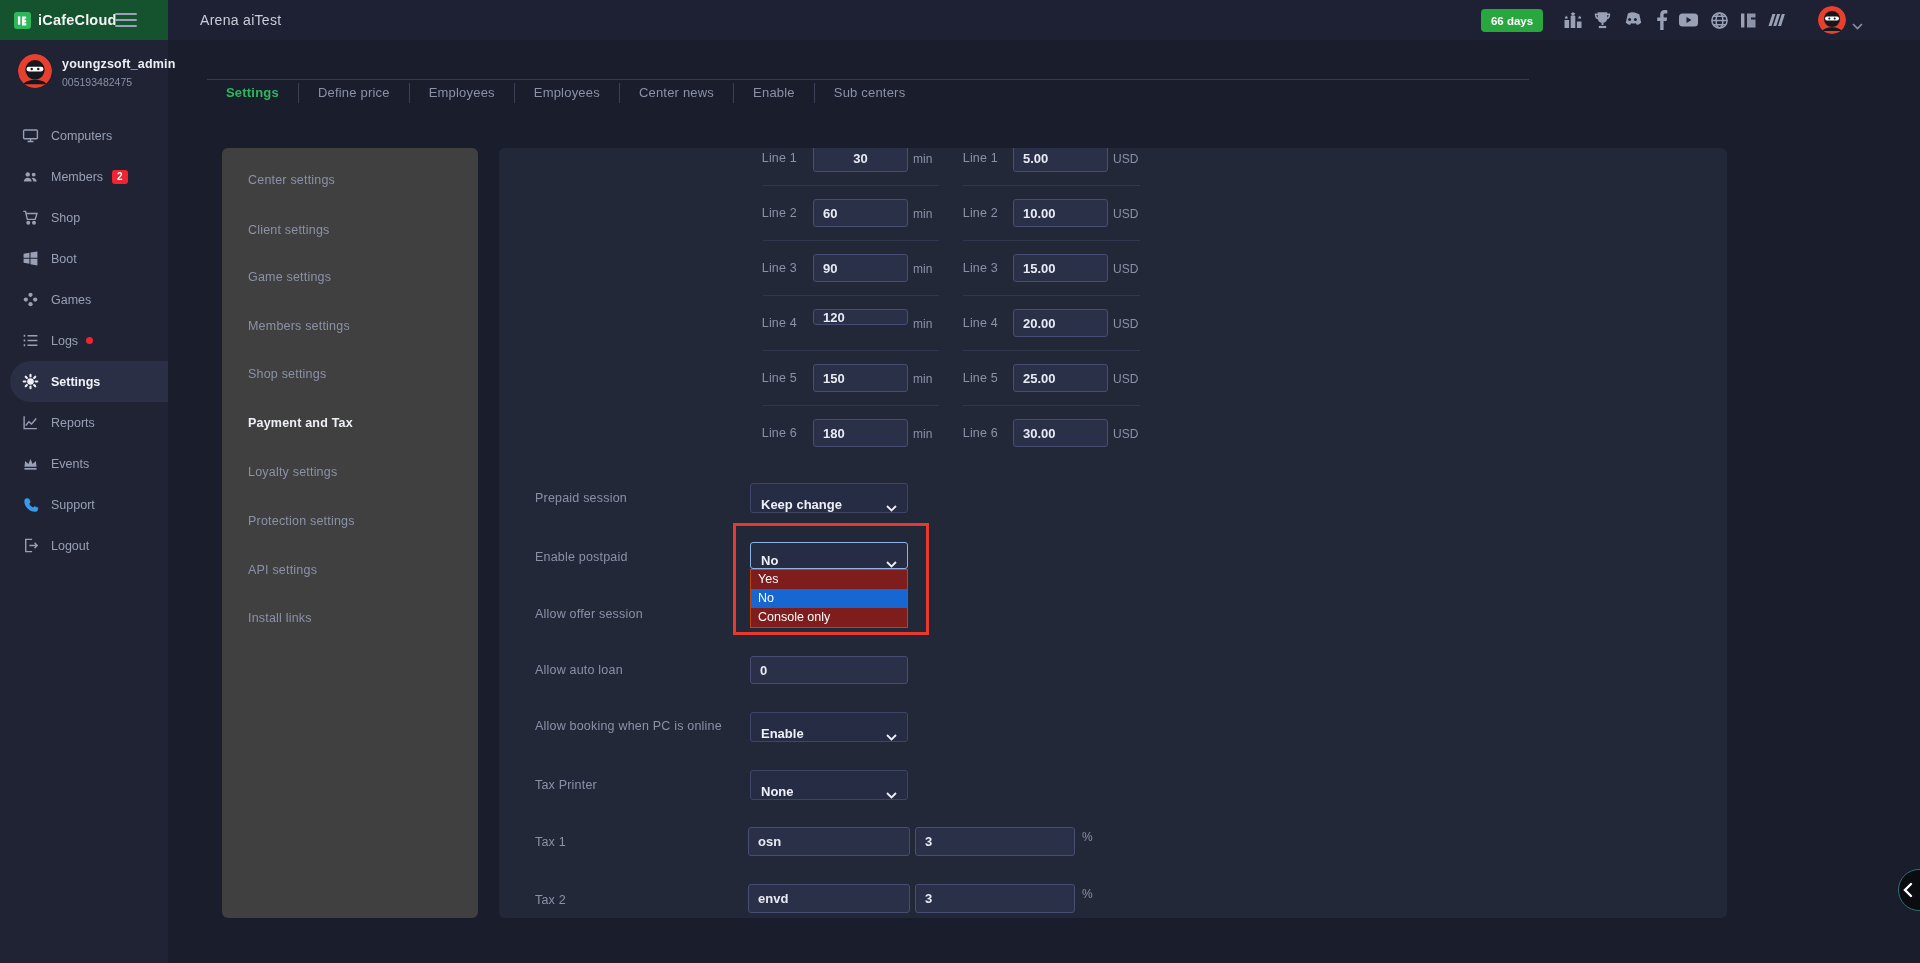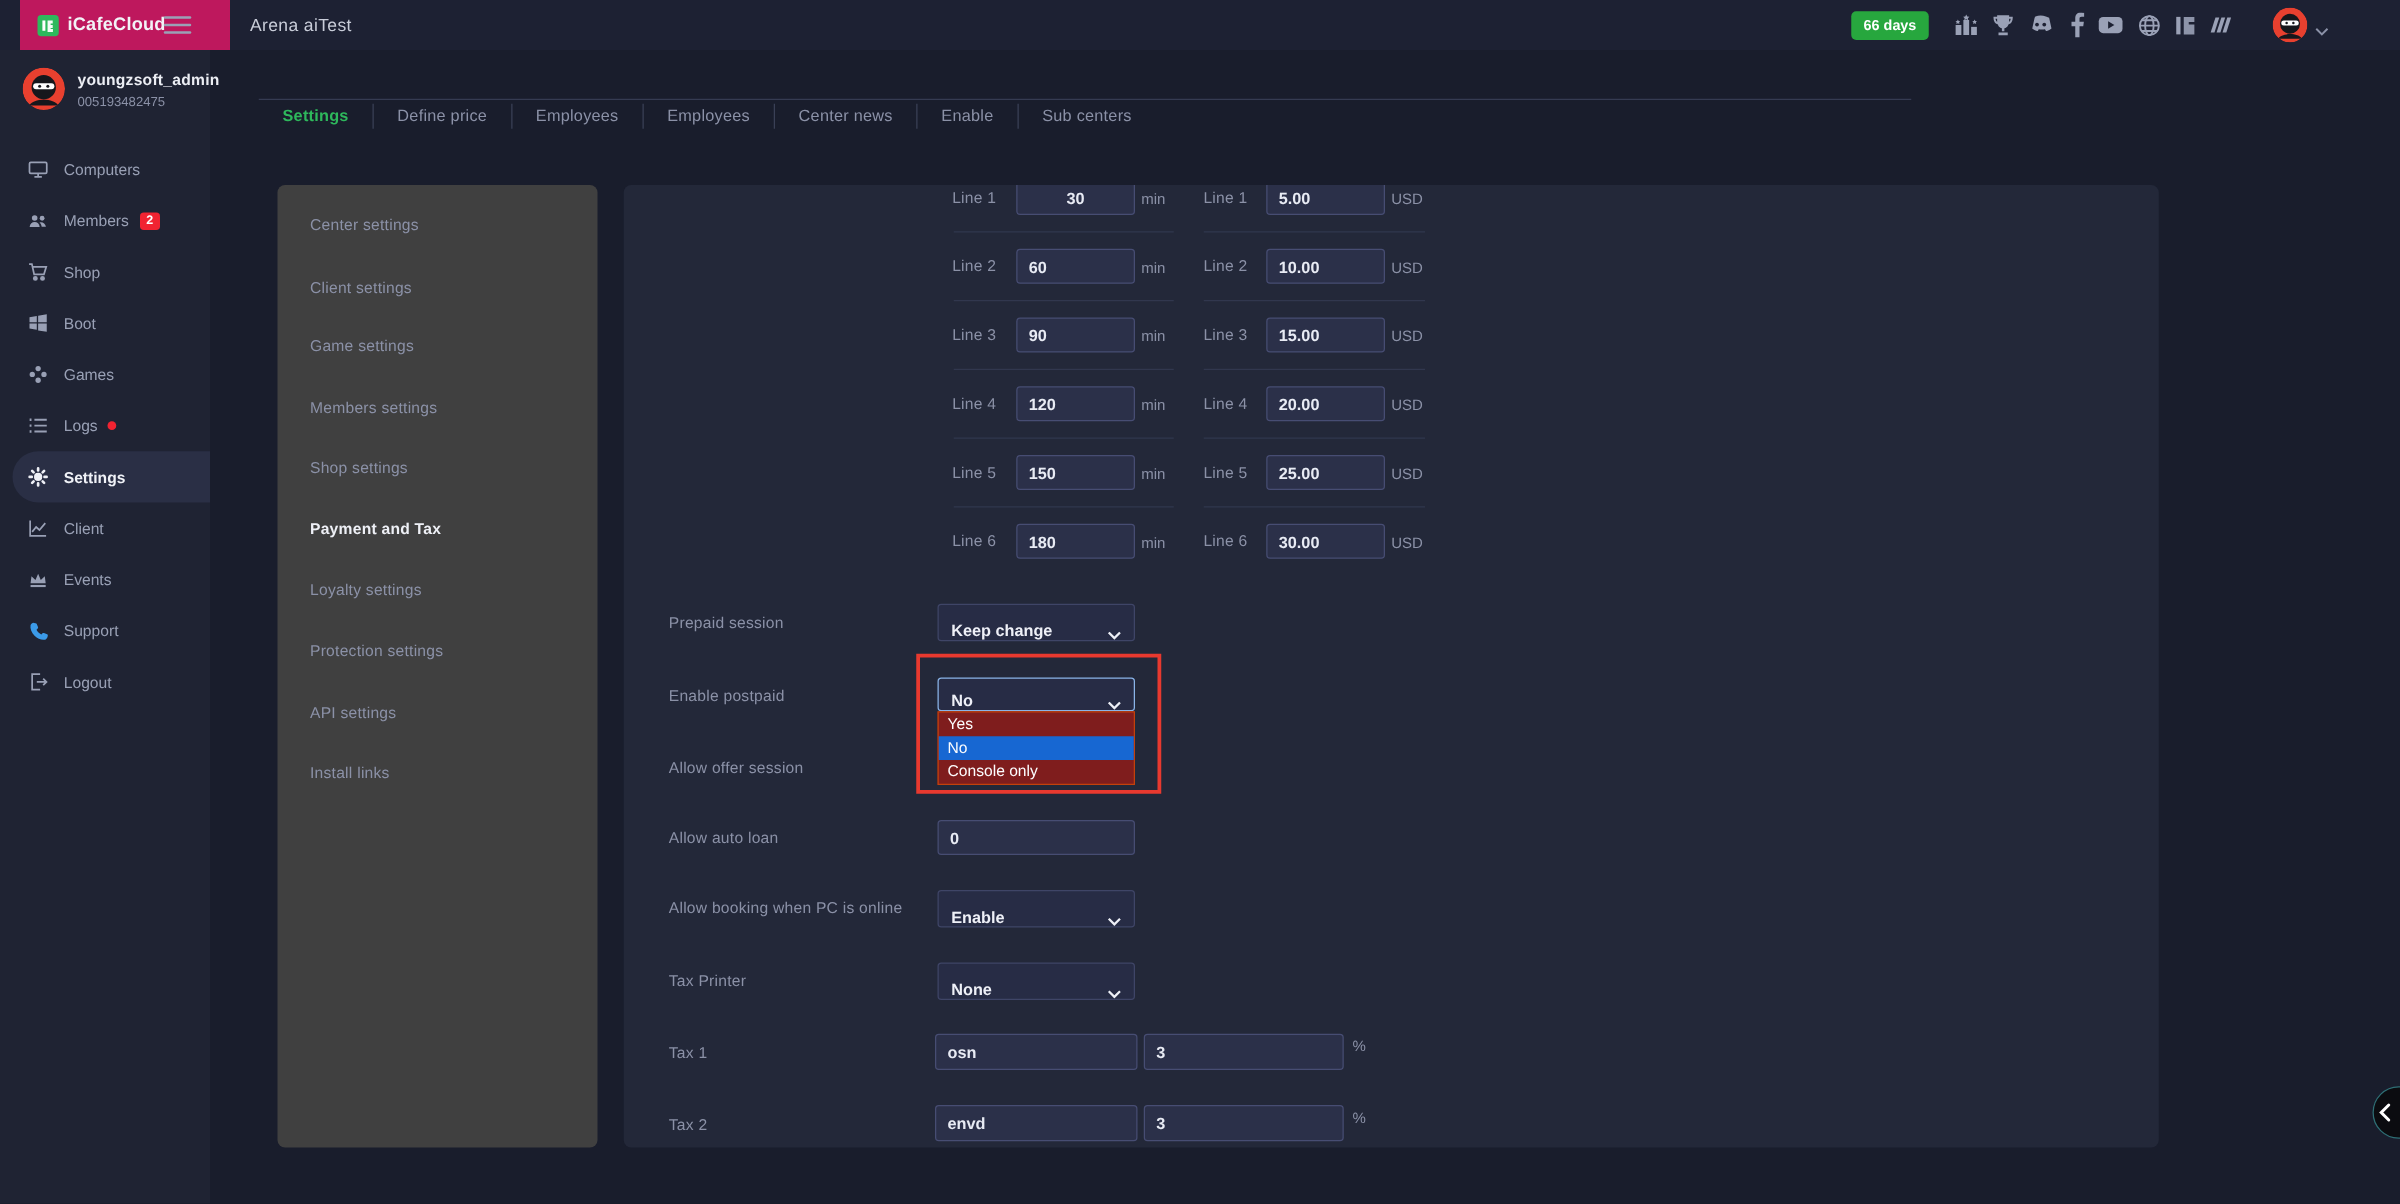--- a/index.html
+++ b/index.html
@@ -8,7 +8,7 @@
 
   
   .header { position:absolute; left:0; top:0; width:1920px; height:40px; background:#1d2133; z-index:30; }
-  .brand { position:absolute; left:16px; top:0; width:168px; height:40px; background:#be185d; display:flex; align-items:center; }
+  .brand { position:absolute; left:0; top:0; width:168px; height:40px; background:#14532d; display:flex; align-items:center; }
   .logo-box { width:17px; height:17px; margin-left:14px; background:#2eb85c; border-radius:3px; display:flex; align-items:center; justify-content:center; color:#fff; font-size:11px; font-weight:700; }
   .logo-text { color:#f2f3f7; font-size:14.5px; font-weight:600; margin-left:7px; letter-spacing:.2px; }
   .hamburger { position:absolute; left:115px; top:13px; width:22px; height:14px; display:flex; flex-direction:column; justify-content:space-between; cursor:pointer; }

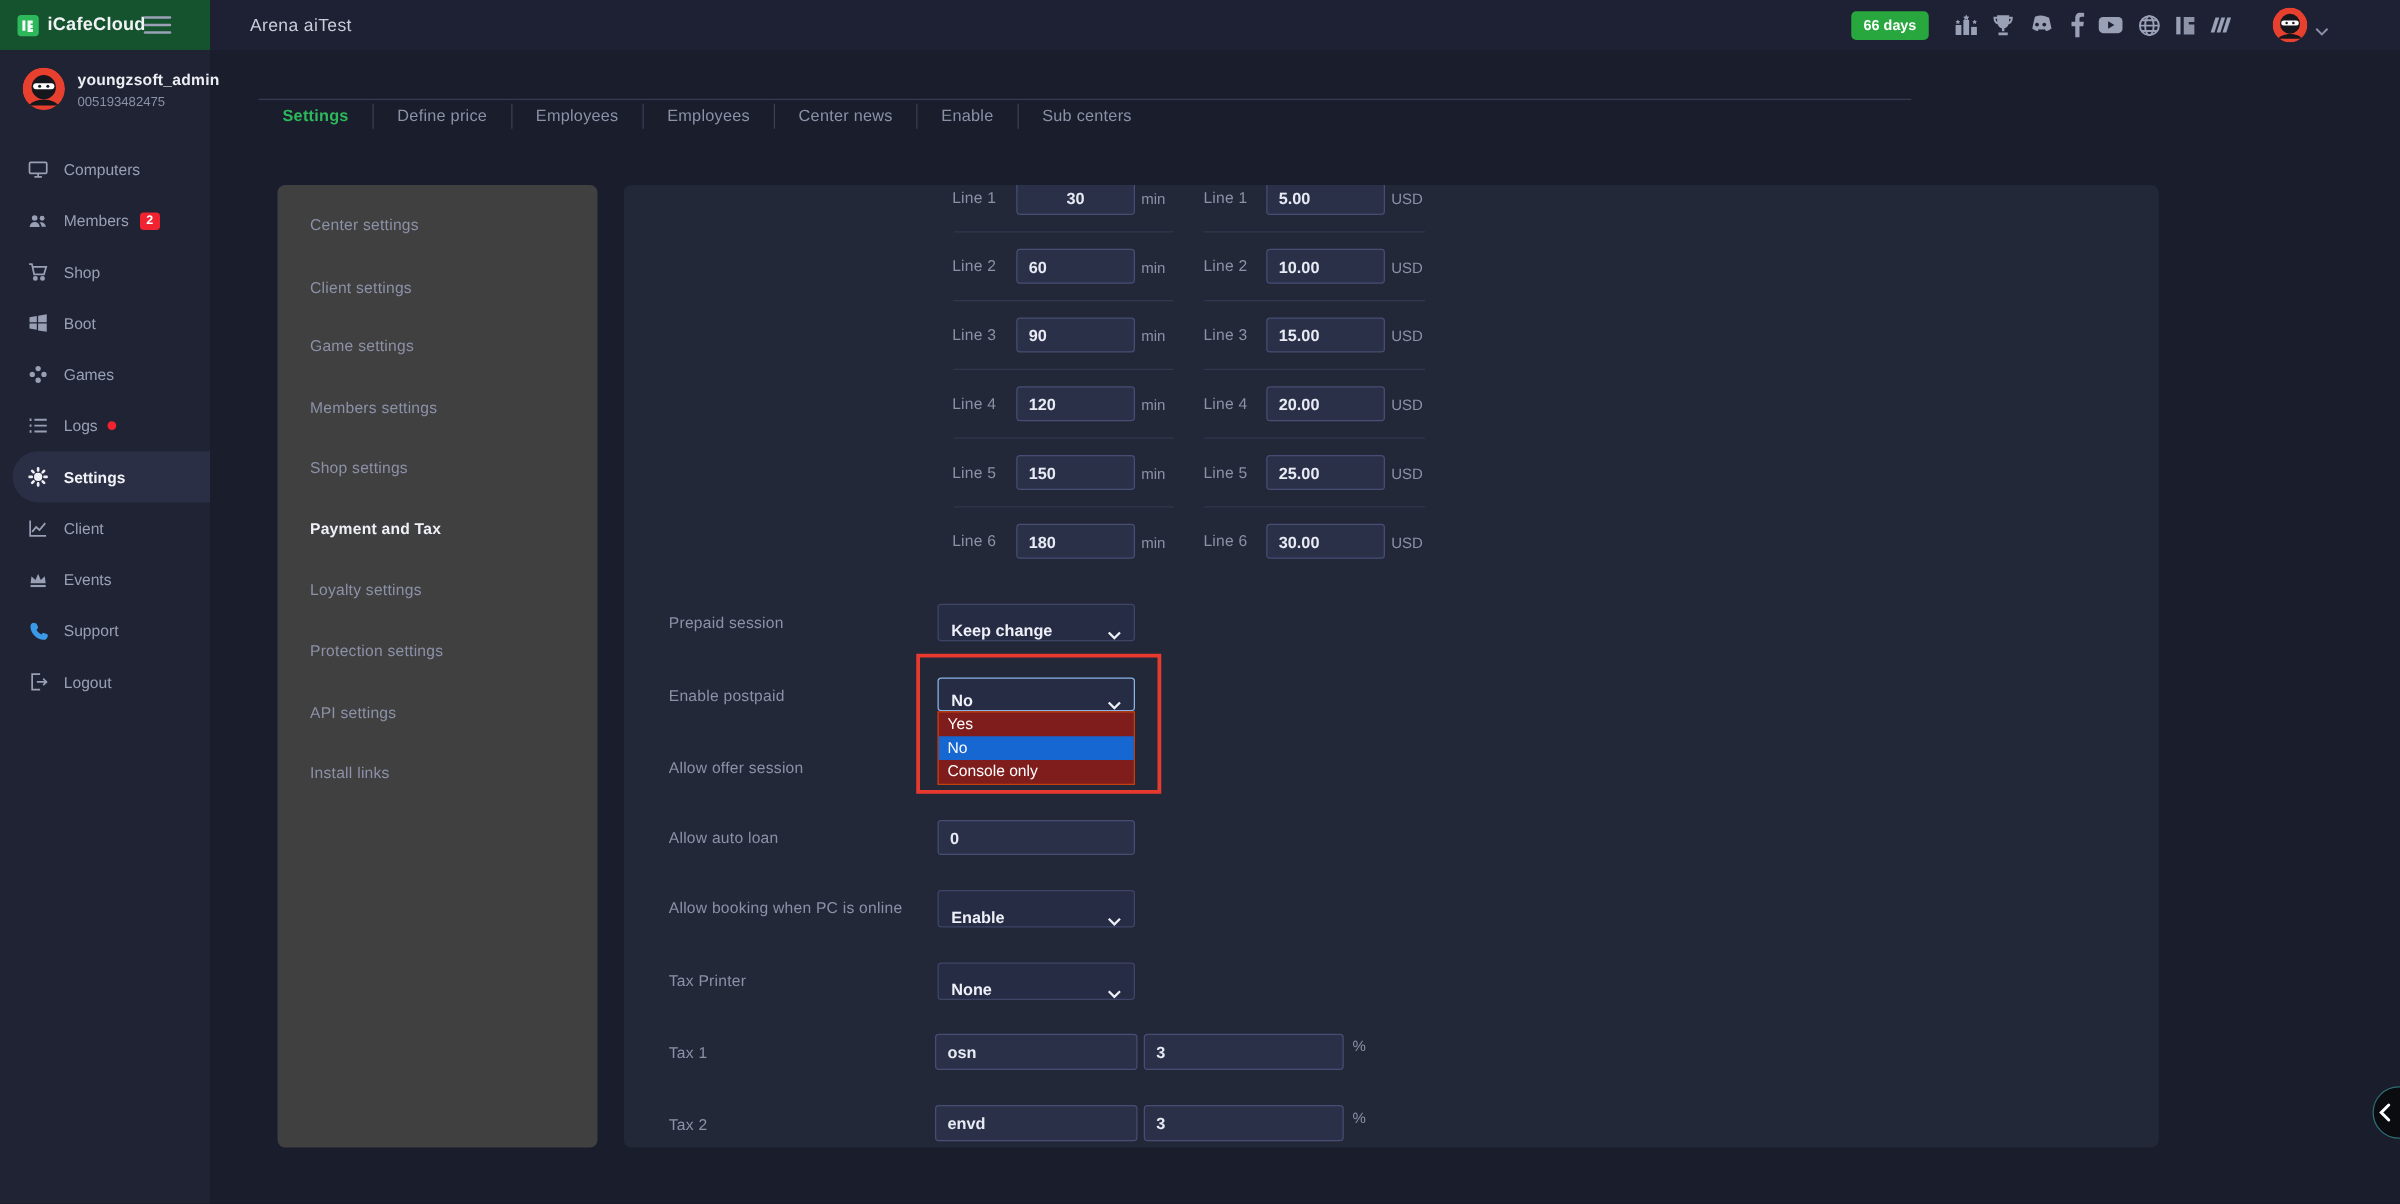--- a/index.html
+++ b/index.html
@@ -356,7 +356,7 @@
 
       <div class="hsep" style="left:264px;top:147px;width:176px"></div>
       <div class="fl r" style="left:230px;top:175px;width:68px">Line 4</div>
-      <input class="tbox" style="left: 314px; top: 161px; width: 95px; height: 28px;" readonly="" value="120">
+      <input class="tbox" style="left: 314px; top: 161px; width: 95px; height: 16px;" readonly="" value="120">
       <div class="sfx" style="left:414px;top:176px">min</div>
 
       <div class="hsep" style="left:264px;top:202px;width:176px"></div>

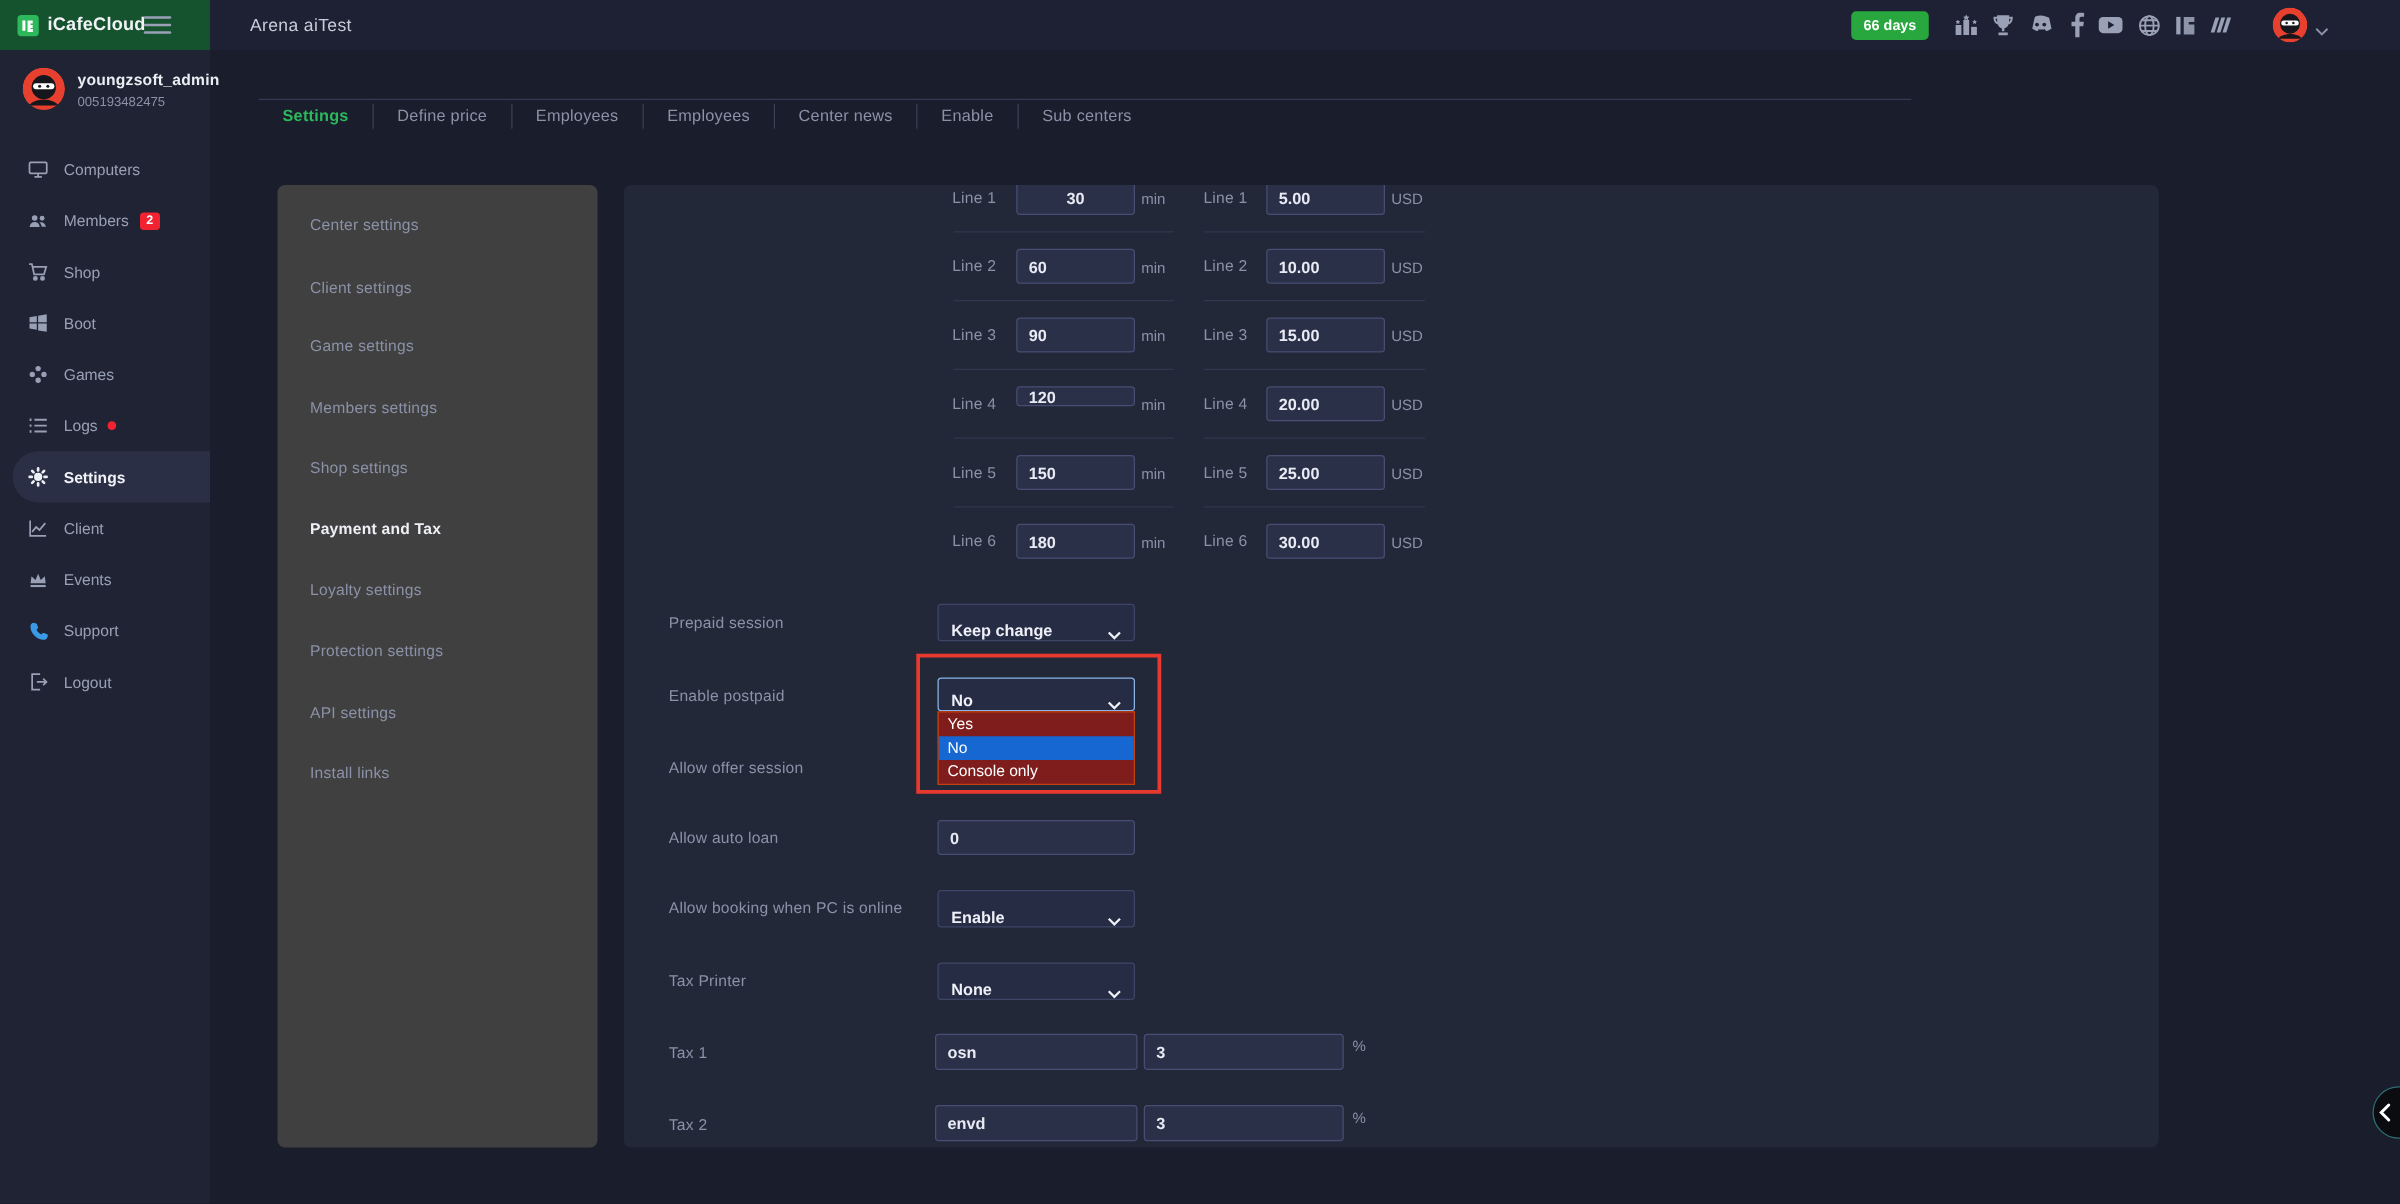--- a/index.html
+++ b/index.html
@@ -280,7 +280,7 @@
               </g>
             </svg>
           </span>
-        <span class="lbl">Client</span>
+        <span class="lbl">Reports</span>
       </div>
       <div class="nav-item">
         <span class="icn">

